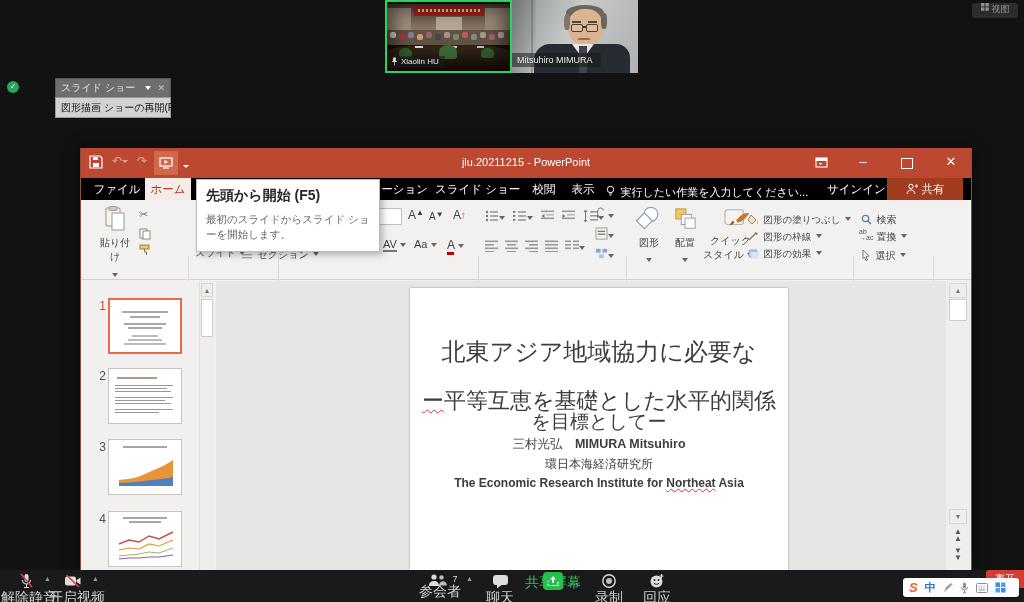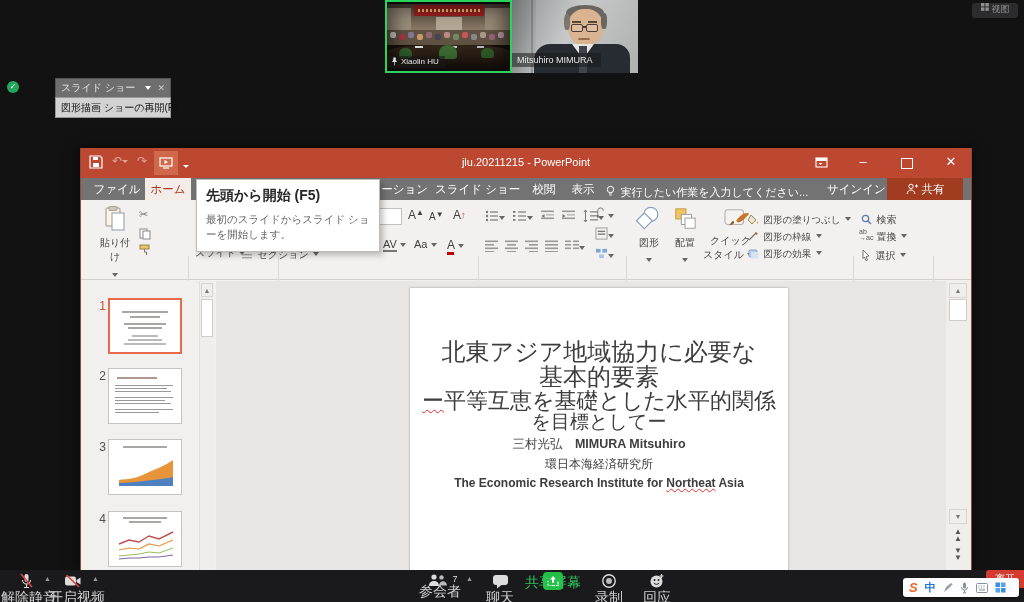--- a/index.html
+++ b/index.html
@@ -13,7 +13,7 @@
   #titlebar{left:0;top:0;width:890px;height:30px;background:#bc4832;}
   .qat{color:#fff;}
   .wbtn{color:#fff;text-align:center;}
-  #tabrow{left:0;top:30px;width:890px;height:22px;background:#737373;}
+  #tabrow{left:0;top:30px;width:890px;height:22px;background:#000000;}
   .tab{color:#fff;font-size:11.5px;text-align:center;line-height:22px;white-space:nowrap;}
   .tab.sel{background:#f3ece9;color:#a33b1f;}
   #ribbon{left:0;top:52px;width:890px;height:80px;background:#f3f1f0;border-bottom:1px solid #d4d0ce;box-sizing:border-box;}

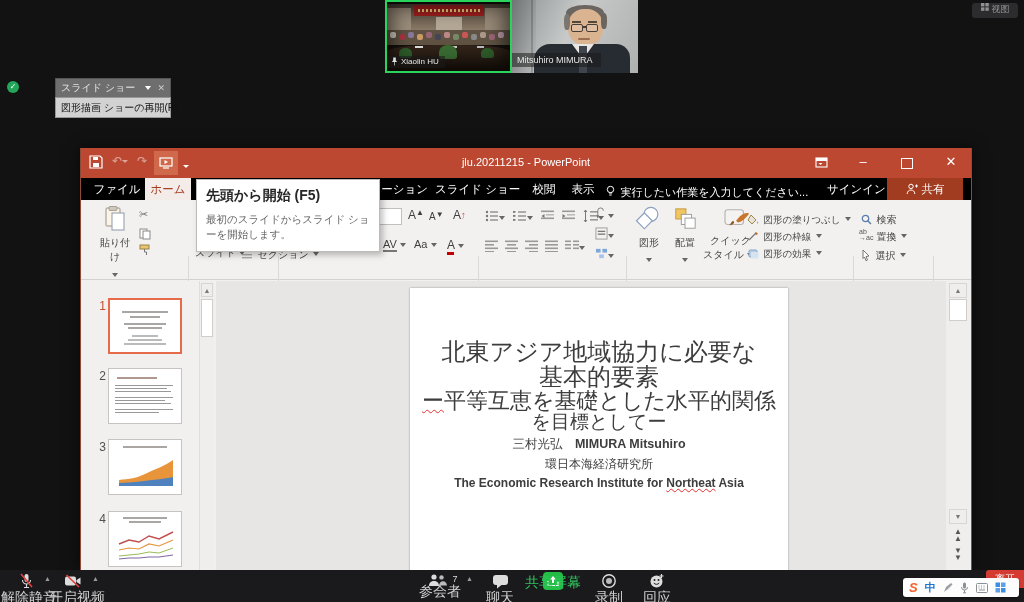--- a/index.html
+++ b/index.html
@@ -472,7 +472,6 @@
     <div id="canvas" class="a">
       <div id="slide">
         <div class="sl a" style="top:48px;font-size:24px;">北東アジア地域協力に必要な</div>
-        <div class="sl a" style="top:73px;font-size:24px;">基本的要素</div>
         <div class="sl a" style="top:98px;font-size:22px;"><span style="text-decoration:underline wavy #e03030 1px;">ー</span><span>平等互恵を基礎とした水平的関係</span></div>
         <div class="sl a" style="top:121px;font-size:19px;">を目標としてー</div>
         <div class="sl a" style="top:148px;font-size:12.5px;"><span>三村光弘</span>　<b>MIMURA Mitsuhiro</b></div>

